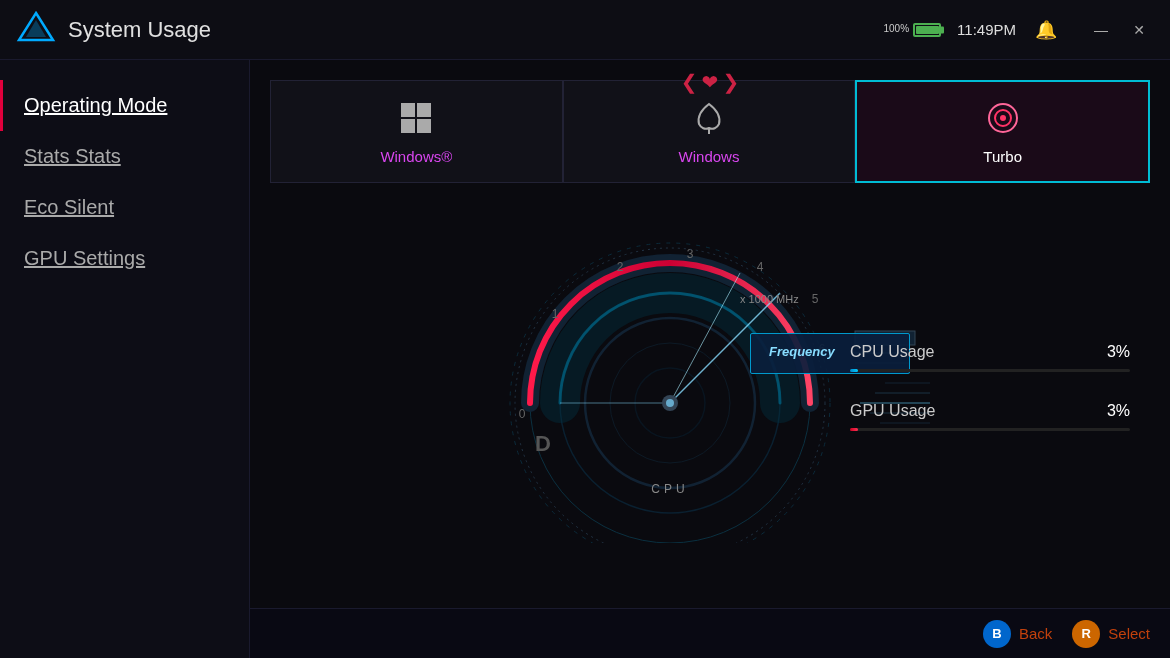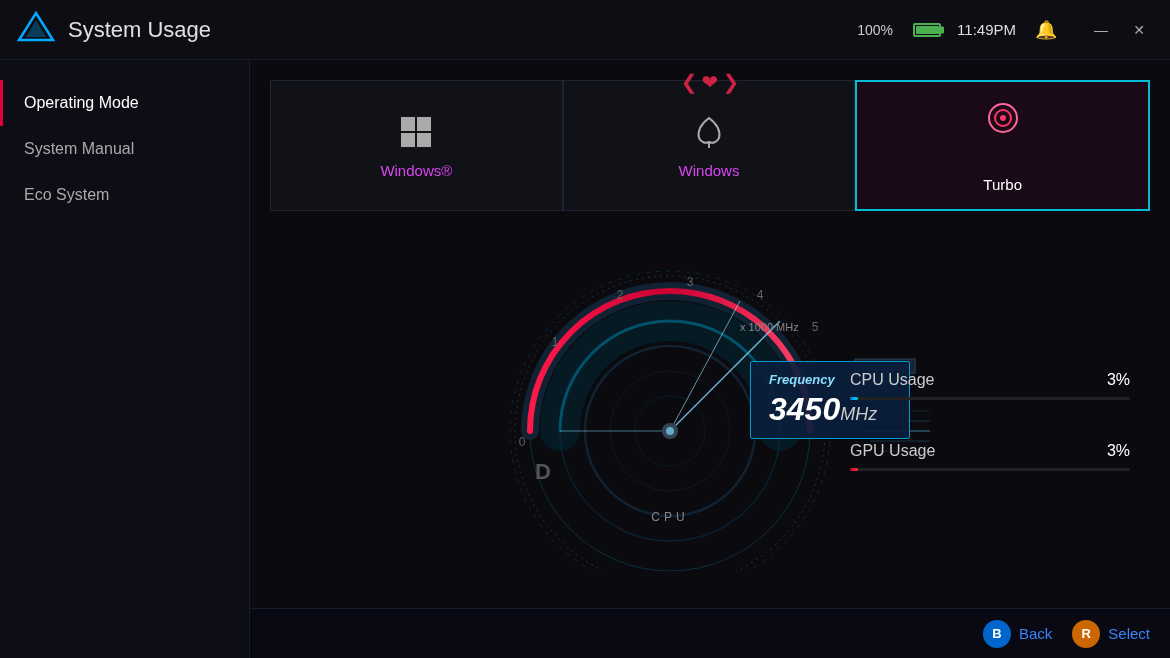--- a/index.html
+++ b/index.html
@@ -40,9 +40,9 @@
     }
     .battery-info {
       display: flex;
-      align-items: center;
-      gap: 20px;
-      font-size: 14px;
+      align-items: flex-start;
+      gap: 4px;
+      font-size: 10px;
       color: #ccc;
     }
     .battery-bar {

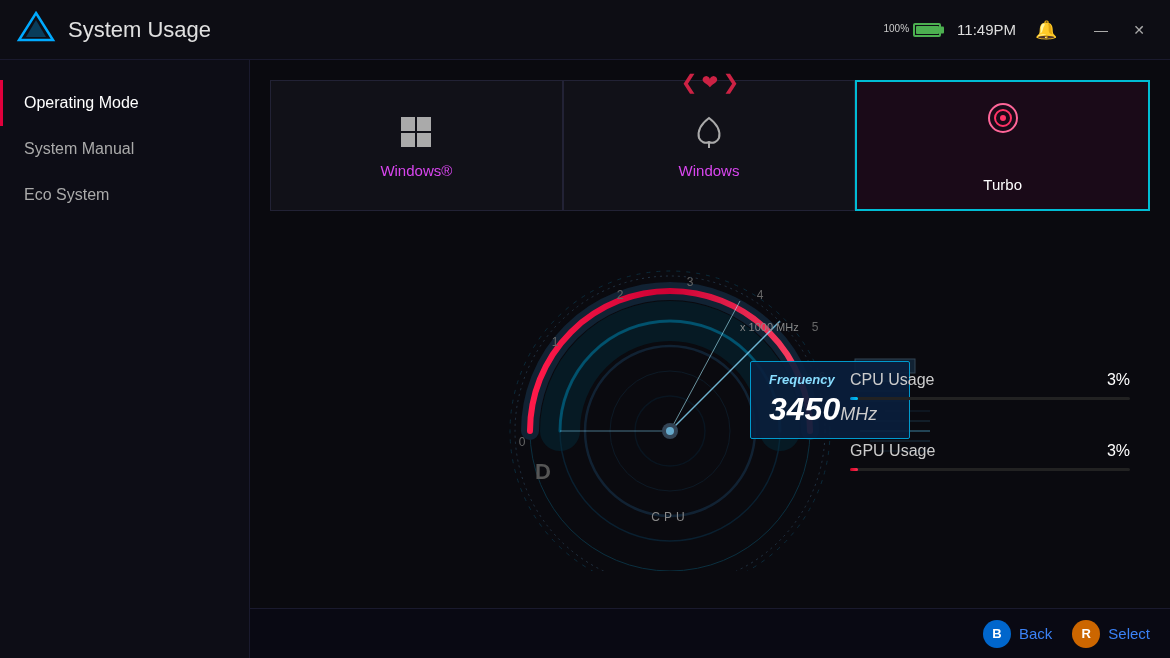--- a/index.html
+++ b/index.html
@@ -119,11 +119,12 @@
     }
     .sidebar-item {
       padding: 14px 24px;
-      font-size: 16px;
+      font-size: 20px;
       color: #aaa;
       cursor: pointer;
       position: relative;
       transition: color 0.2s;
+      text-decoration: underline;
     }
     .sidebar-item.active {
       color: #fff;

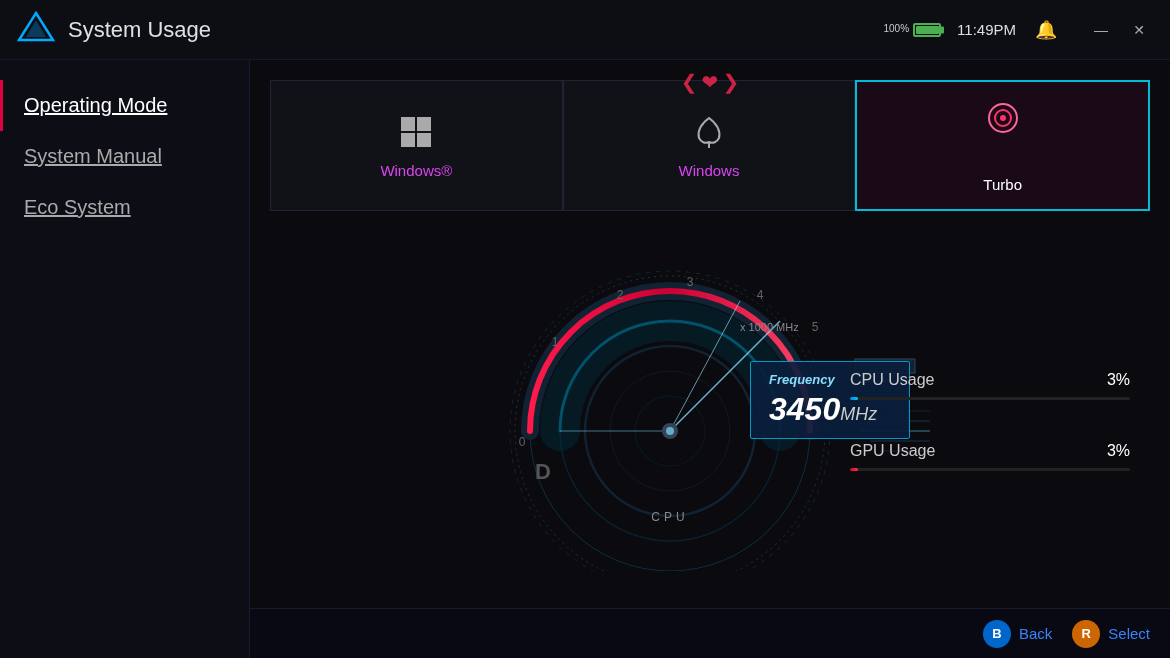--- a/index.html
+++ b/index.html
@@ -357,7 +357,7 @@
 
   <div class="sidebar">
   <div class="sidebar-item active">Operating Mode</div>
-      <div class="sidebar-item">System Manual</div>
+      <div class="sidebar-item">Stats Stats</div>
       <div class="sidebar-item">Eco System</div>
     </div>
 

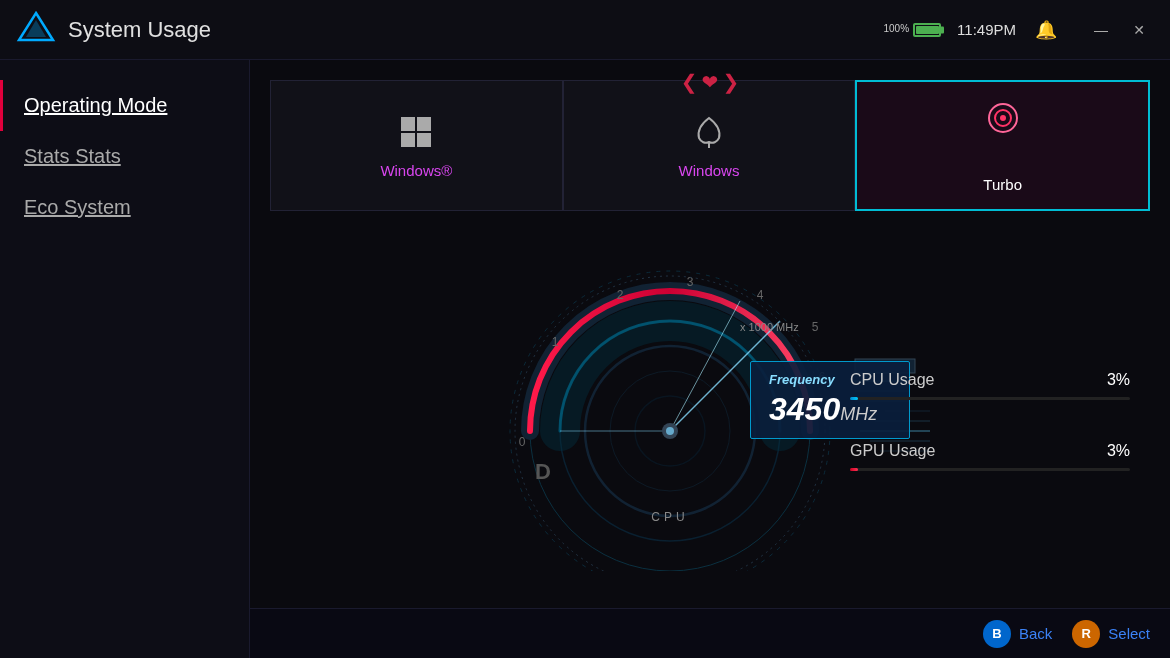--- a/index.html
+++ b/index.html
@@ -185,7 +185,7 @@
       font-size: 15px;
       color: #d946ef;
     }
-    .mode-tab.selected .mode-tab-label { color: #fff; margin-top: 28px; }
+    .mode-tab.selected .mode-tab-label { color: #fff; }
 
     
     .gauge-area {

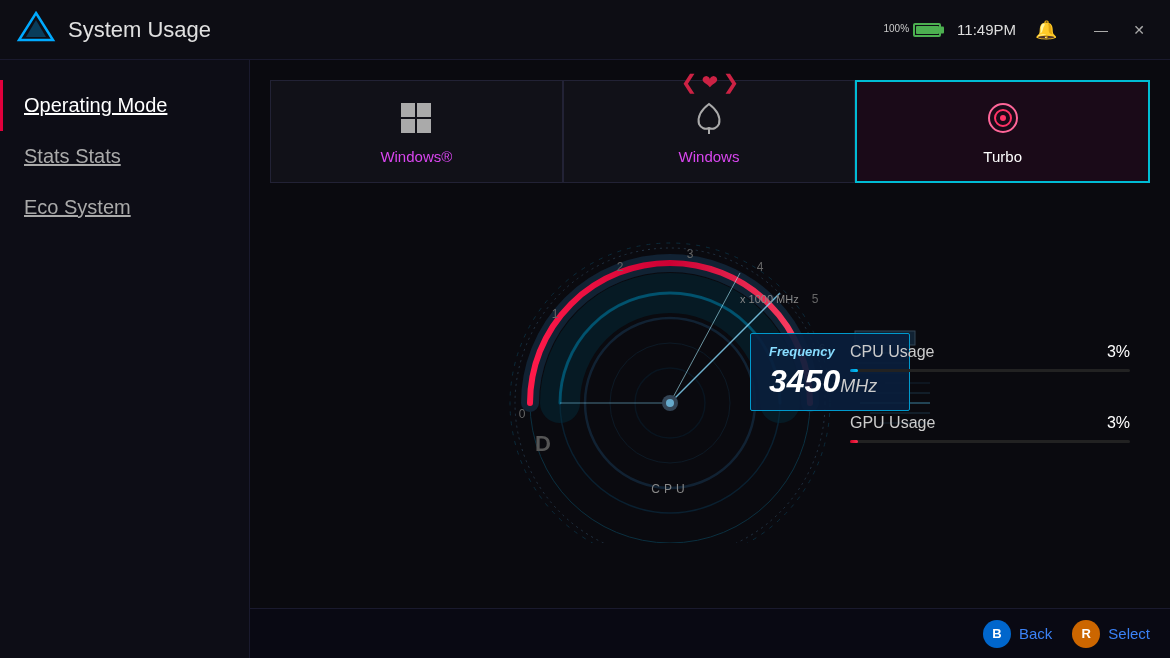--- a/index.html
+++ b/index.html
@@ -358,7 +358,7 @@
   <div class="sidebar">
   <div class="sidebar-item active">Operating Mode</div>
       <div class="sidebar-item">Stats Stats</div>
-      <div class="sidebar-item">Eco System</div>
+      <div class="sidebar-item">Eco Silent</div>
     </div>
 
   <div class="content">

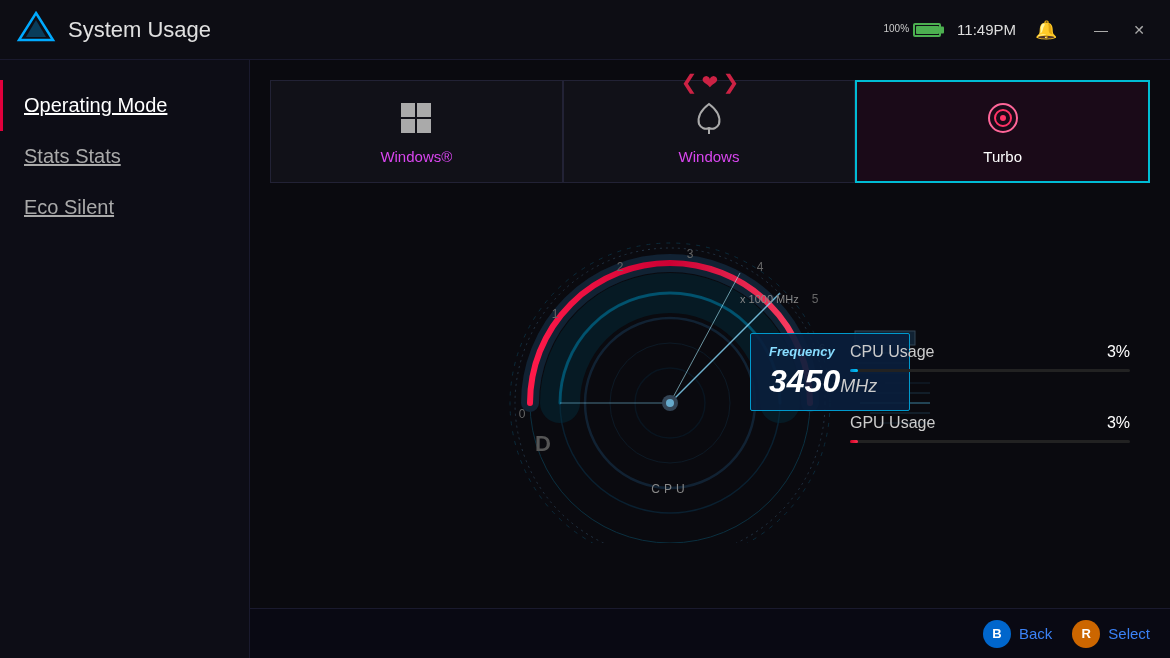--- a/index.html
+++ b/index.html
@@ -359,6 +359,7 @@
   <div class="sidebar-item active">Operating Mode</div>
       <div class="sidebar-item">Stats Stats</div>
       <div class="sidebar-item">Eco Silent</div>
+      <div class="sidebar-item">GPU Settings</div>
     </div>
 
   <div class="content">

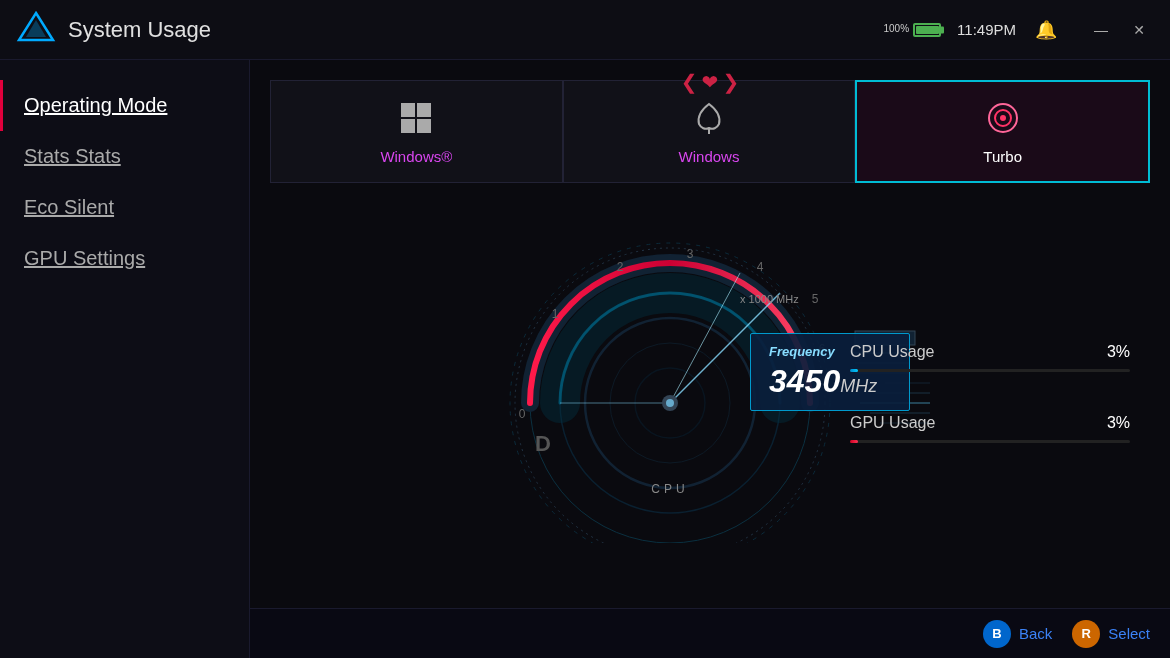--- a/index.html
+++ b/index.html
@@ -248,7 +248,7 @@
       width: 280px;
     }
     .usage-item {
-      margin-bottom: 42px;
+      margin-bottom: 30px;
     }
     .usage-header {
       display: flex;

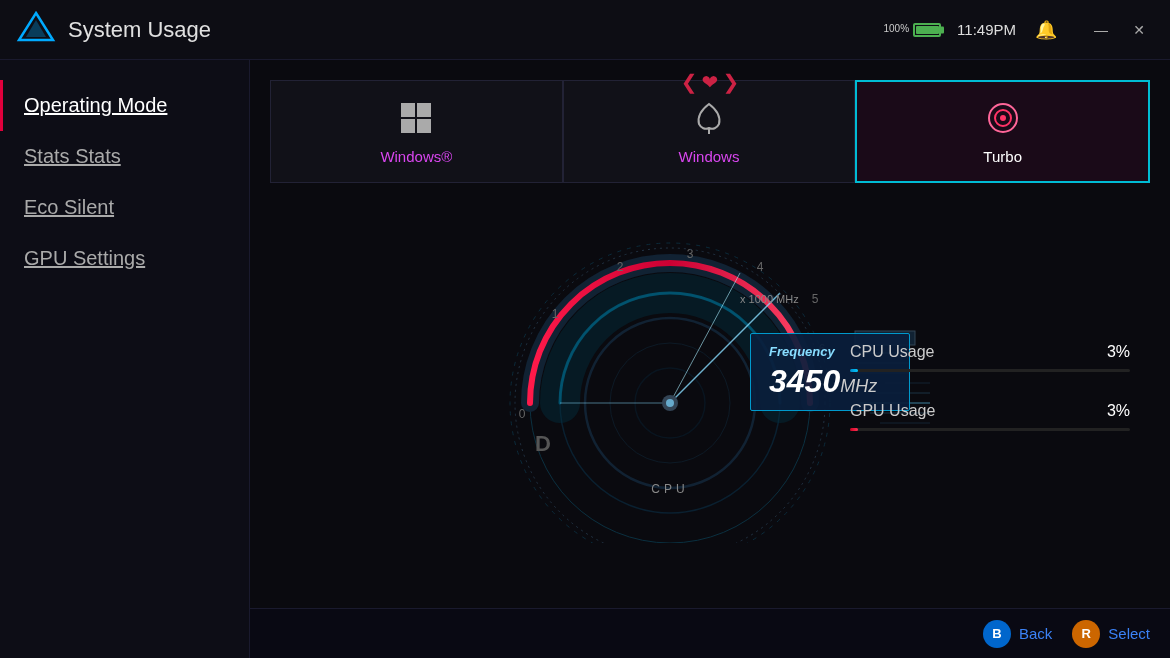--- a/index.html
+++ b/index.html
@@ -474,9 +474,6 @@
 
         <div class="frequency-popup">
           <div class="freq-label">Frequency</div>
-          <div>
-            <span class="freq-value">3450</span><span class="freq-unit">MHz</span>
-          </div>
         </div>
       </div>
 

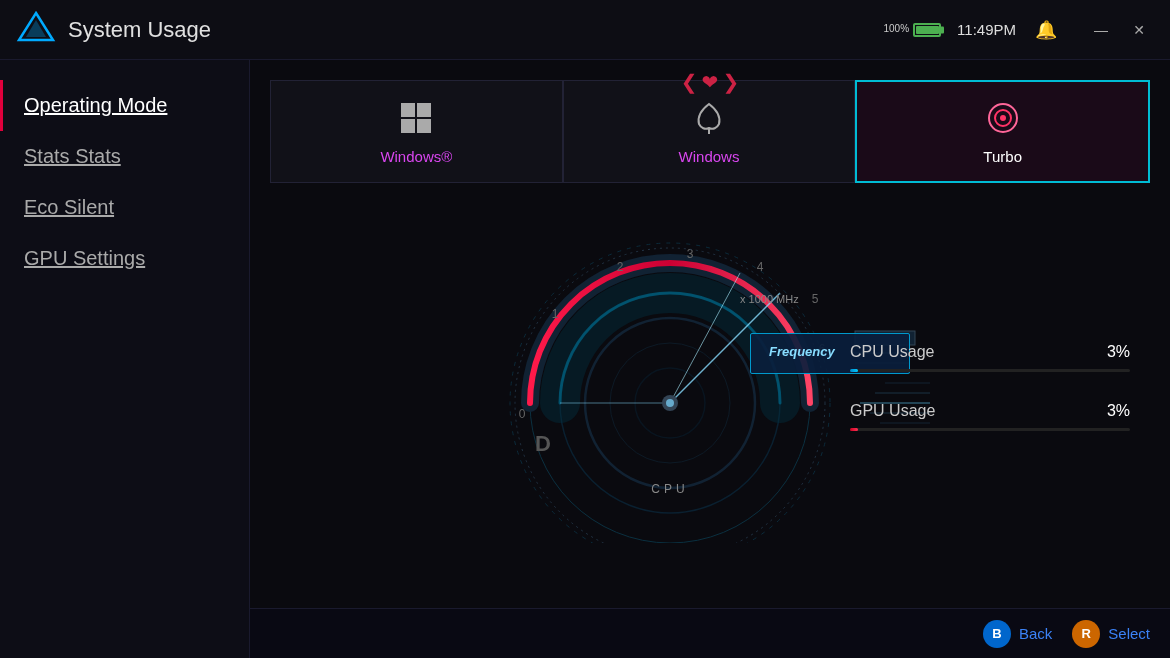--- a/index.html
+++ b/index.html
@@ -323,7 +323,7 @@
     .btn-r { background: #cc6600; color: #fff; }
     .btn-label {
       font-size: 15px;
-      color: #3b82f6;
+      color: #c2410c;
     }
   </style>
 </head>

